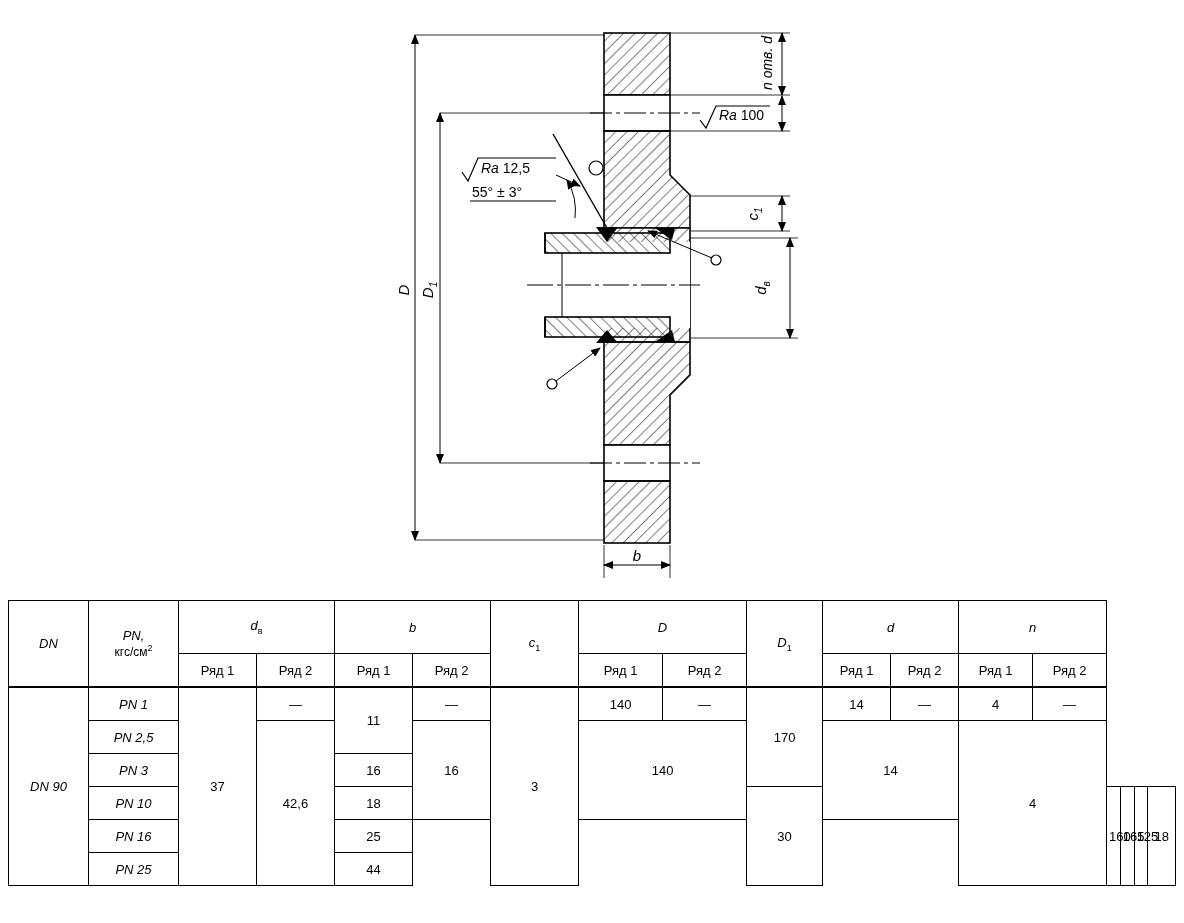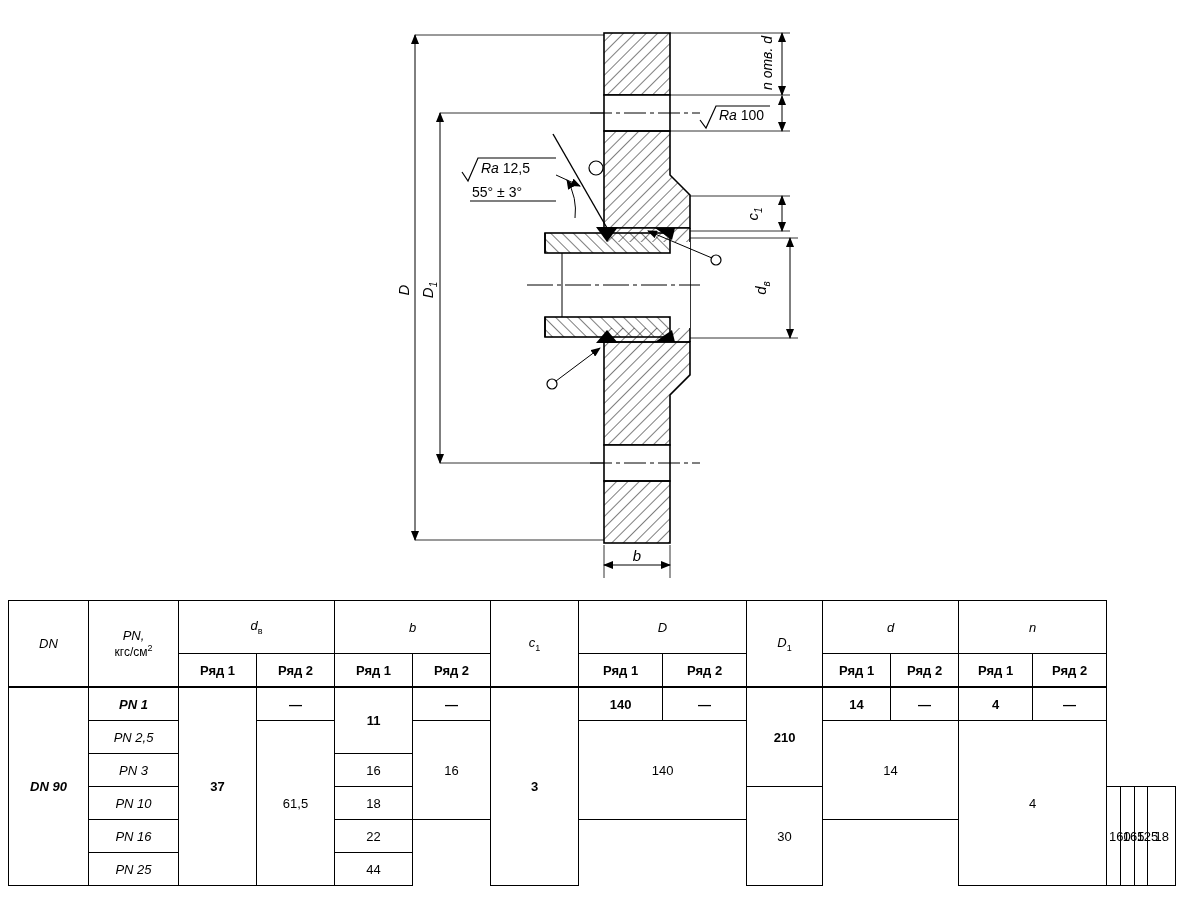--- a/index.html
+++ b/index.html
@@ -57,7 +57,6 @@
   }
   #spec-table .head-sub td {
     height: 26px;
-    font-weight: bold;
   }
   #spec-table .thick-top td {
     border-top: 2px solid #000;

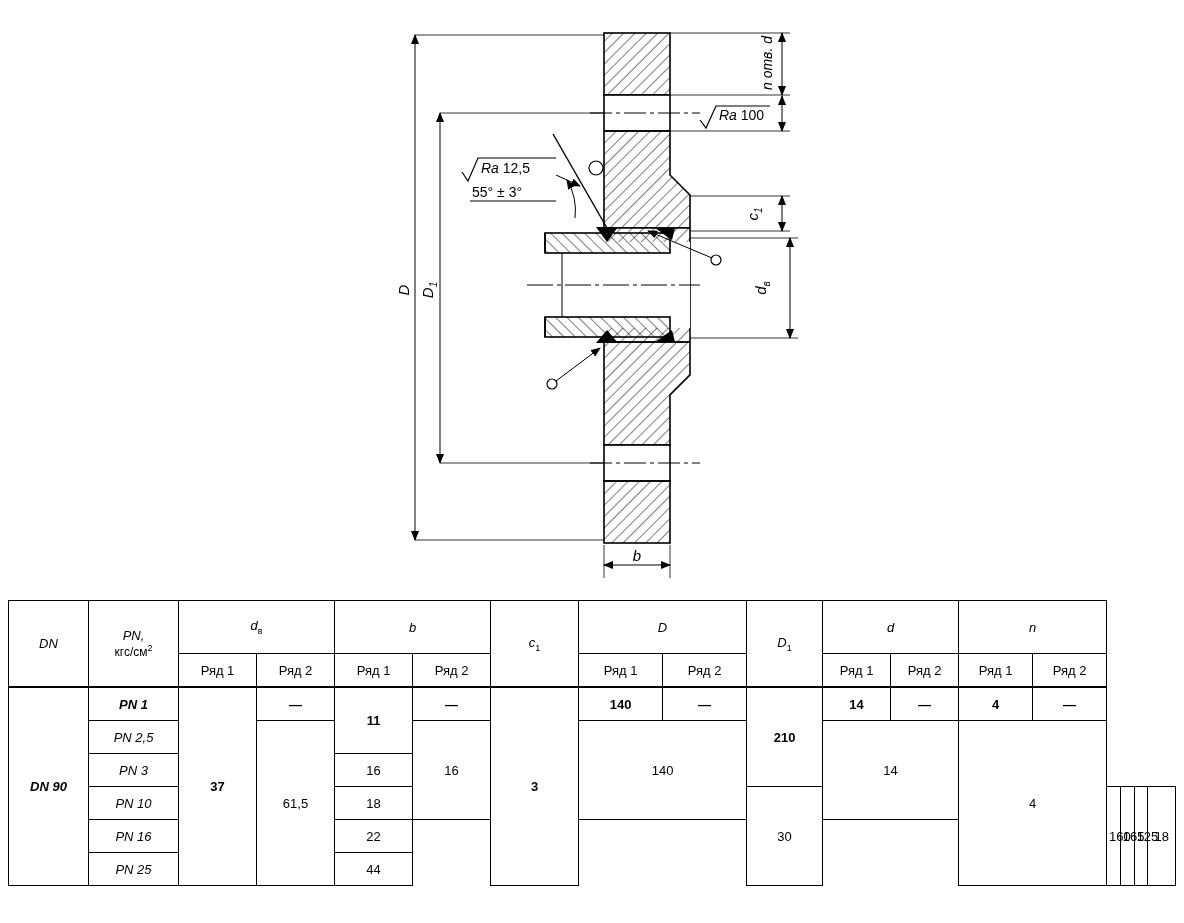--- a/index.html
+++ b/index.html
@@ -60,7 +60,6 @@
   }
   #spec-table .thick-top td {
     border-top: 2px solid #000;
-    font-weight: bold;
   }
   .ital { font-style: italic; }
   .sub { font-size: 9px; vertical-align: sub; }

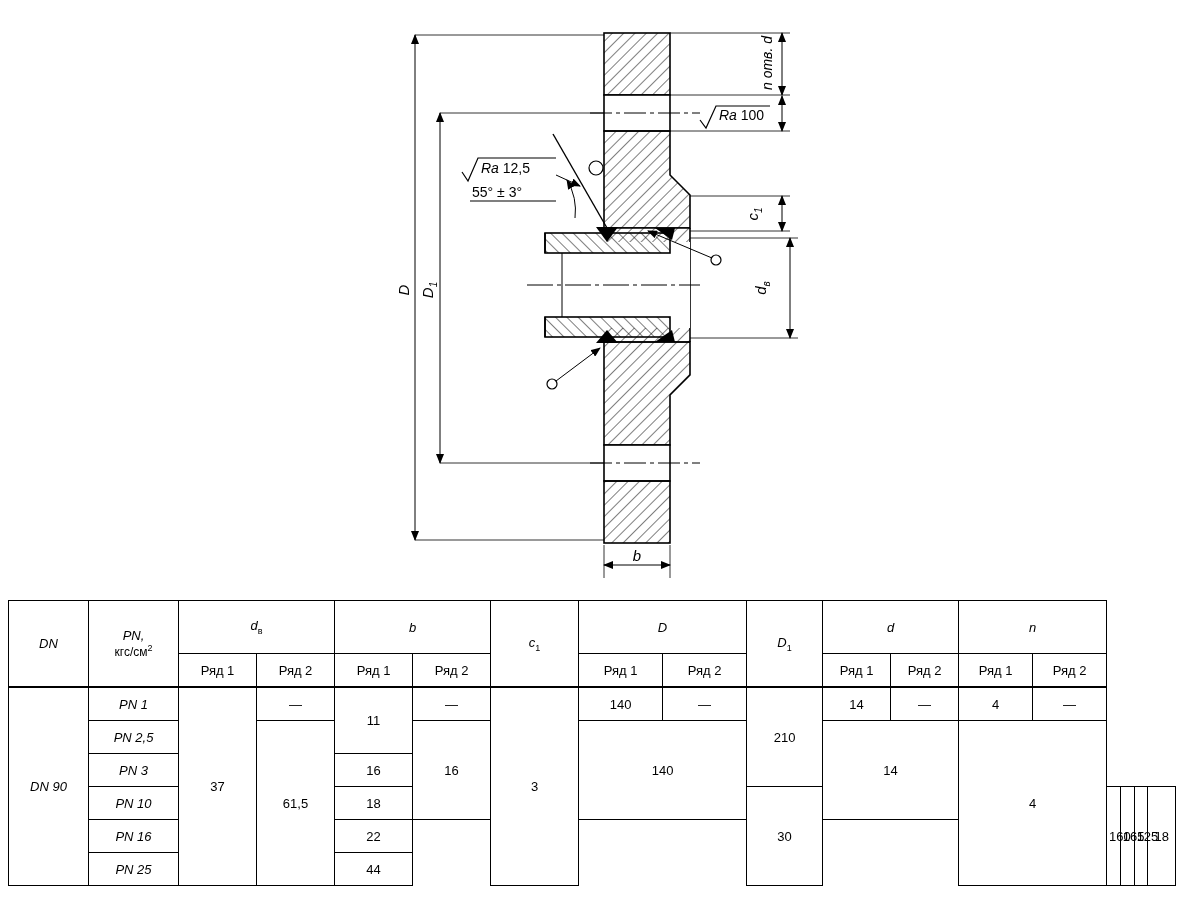--- a/index.html
+++ b/index.html
@@ -309,7 +309,7 @@
         <td rowspan="6">3</td>
         <td>140</td>
         <td>—</td>
-        <td rowspan="3">210</td>
+        <td rowspan="3">170</td>
         <td>14</td>
         <td>—</td>
         <td>4</td>

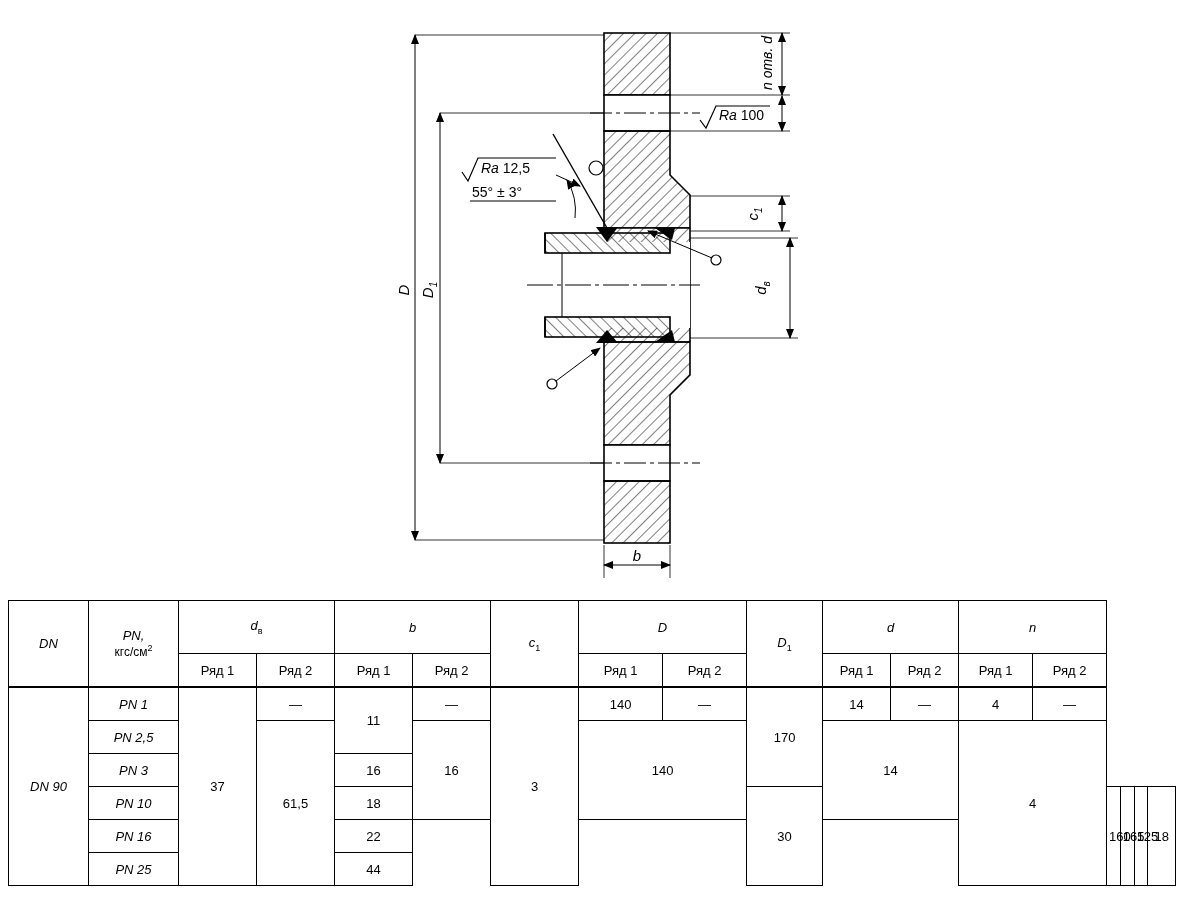--- a/index.html
+++ b/index.html
@@ -318,7 +318,7 @@
 
       <tr>
         <td class="ital">PN 2,5</td>
-        <td rowspan="5">61,5</td>
+        <td rowspan="5">42,6</td>
         <td rowspan="3">16</td>
         <td colspan="2" rowspan="3">140</td>
         <td colspan="2" rowspan="3">14</td>

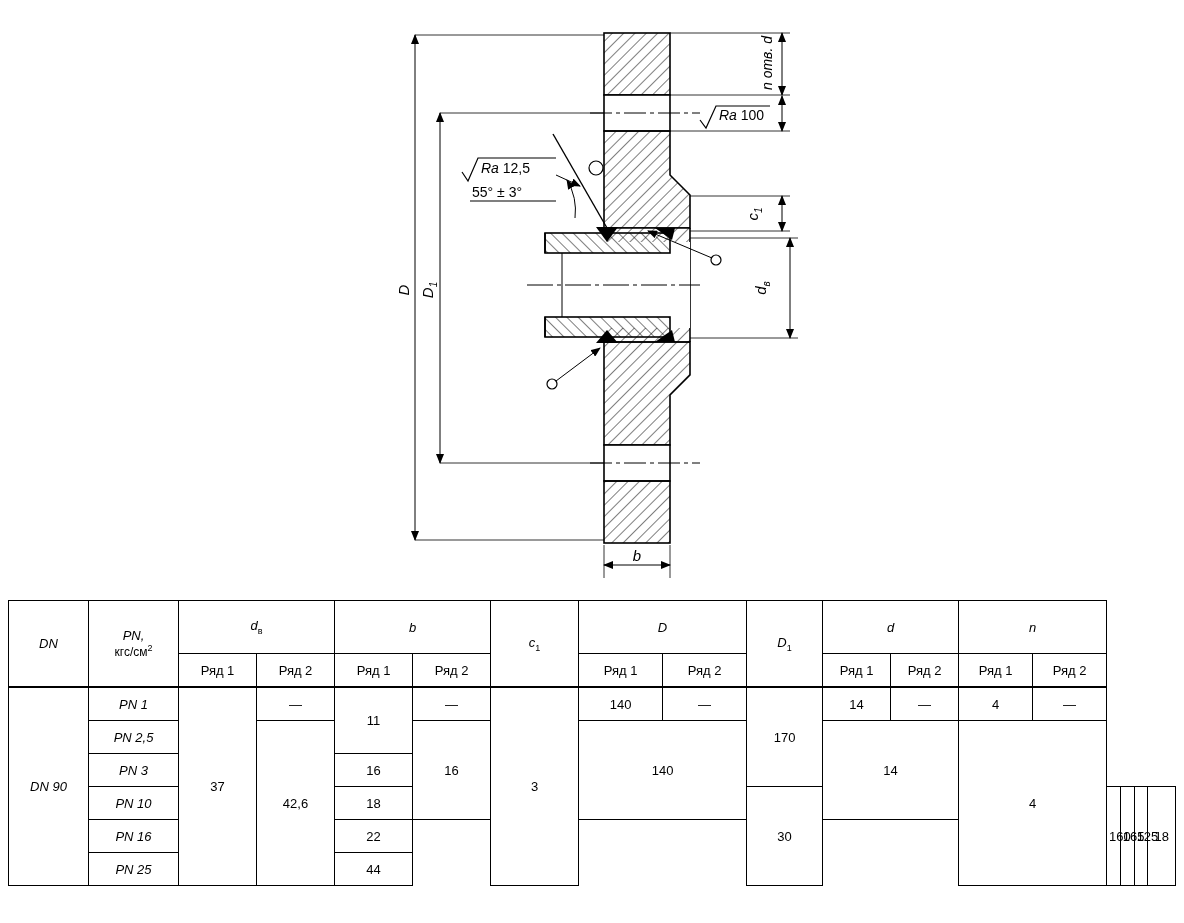--- a/index.html
+++ b/index.html
@@ -342,7 +342,7 @@
 
       <tr>
         <td class="ital">PN 16</td>
-        <td>22</td>
+        <td>25</td>
       </tr>
 
       <tr>

